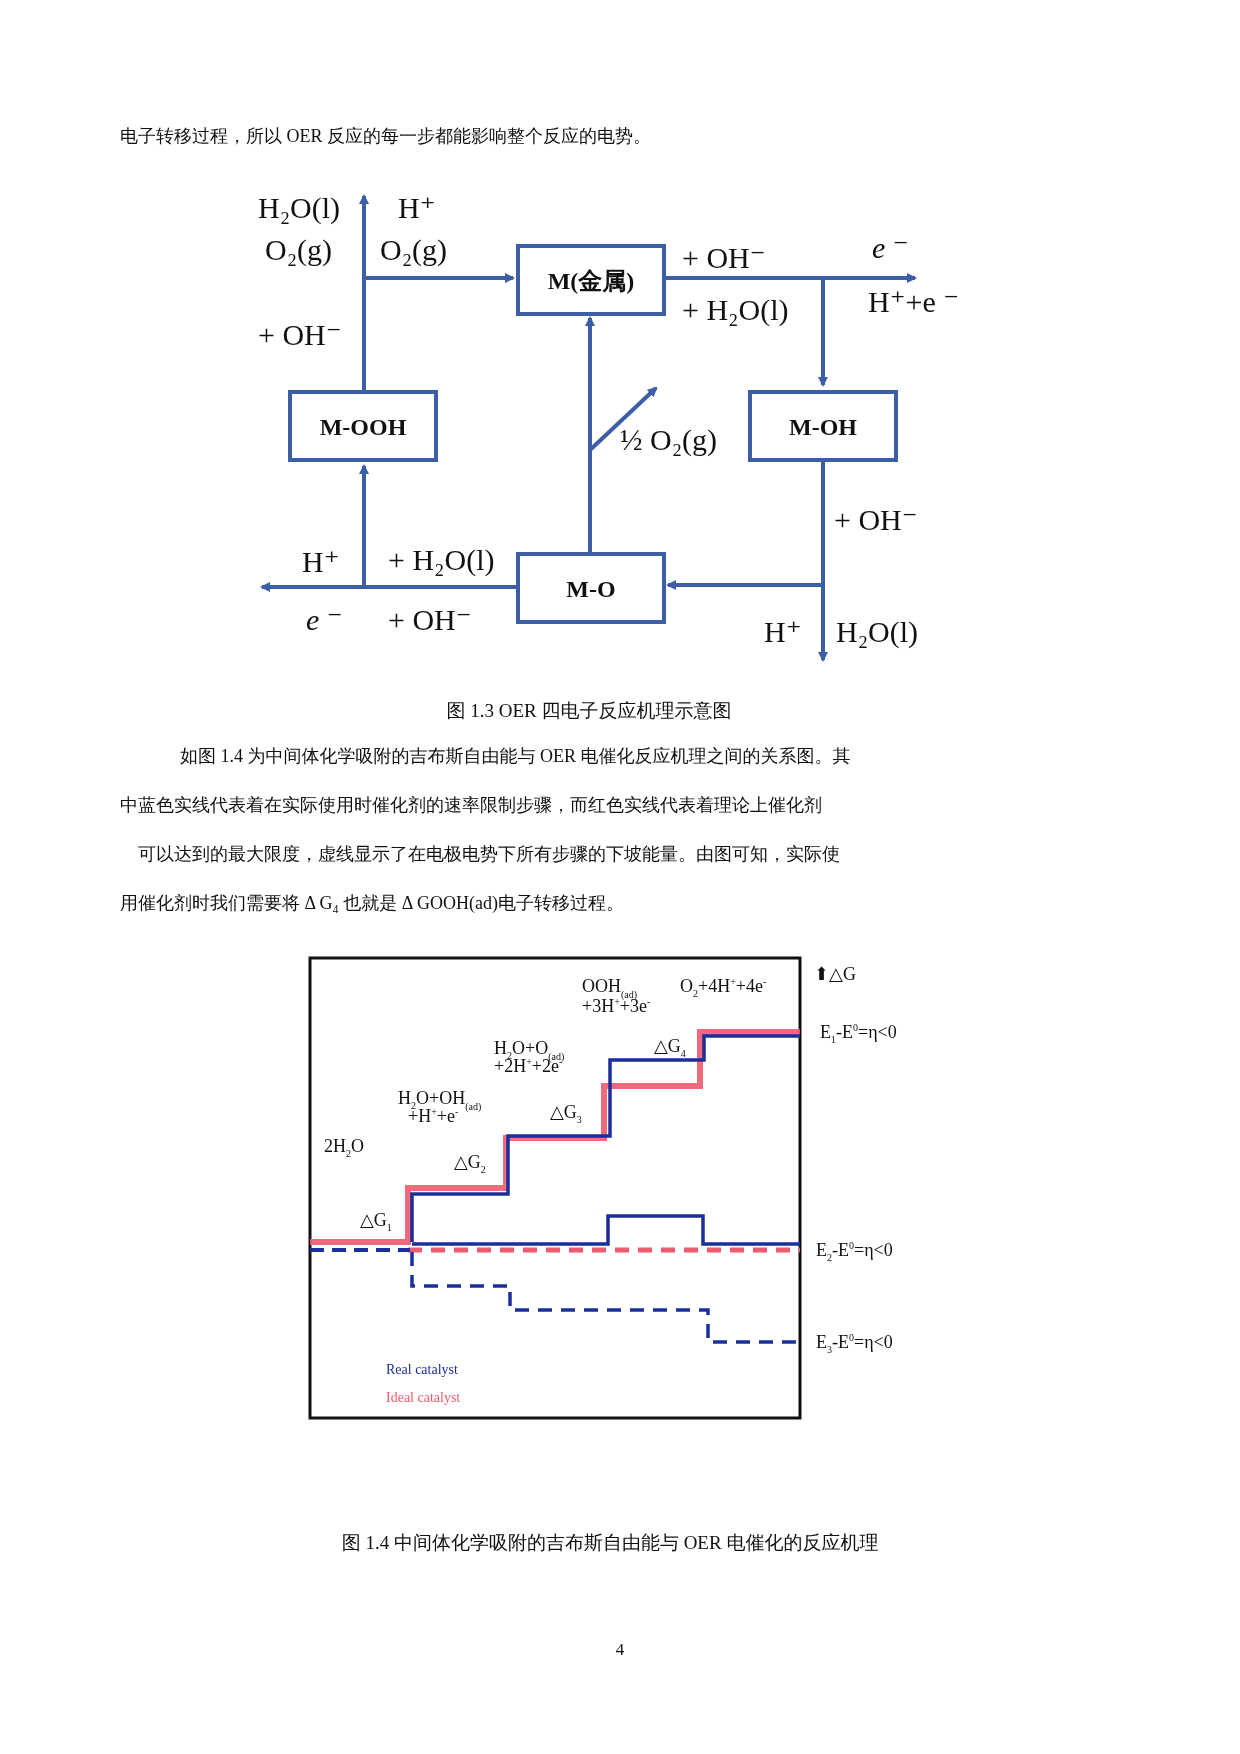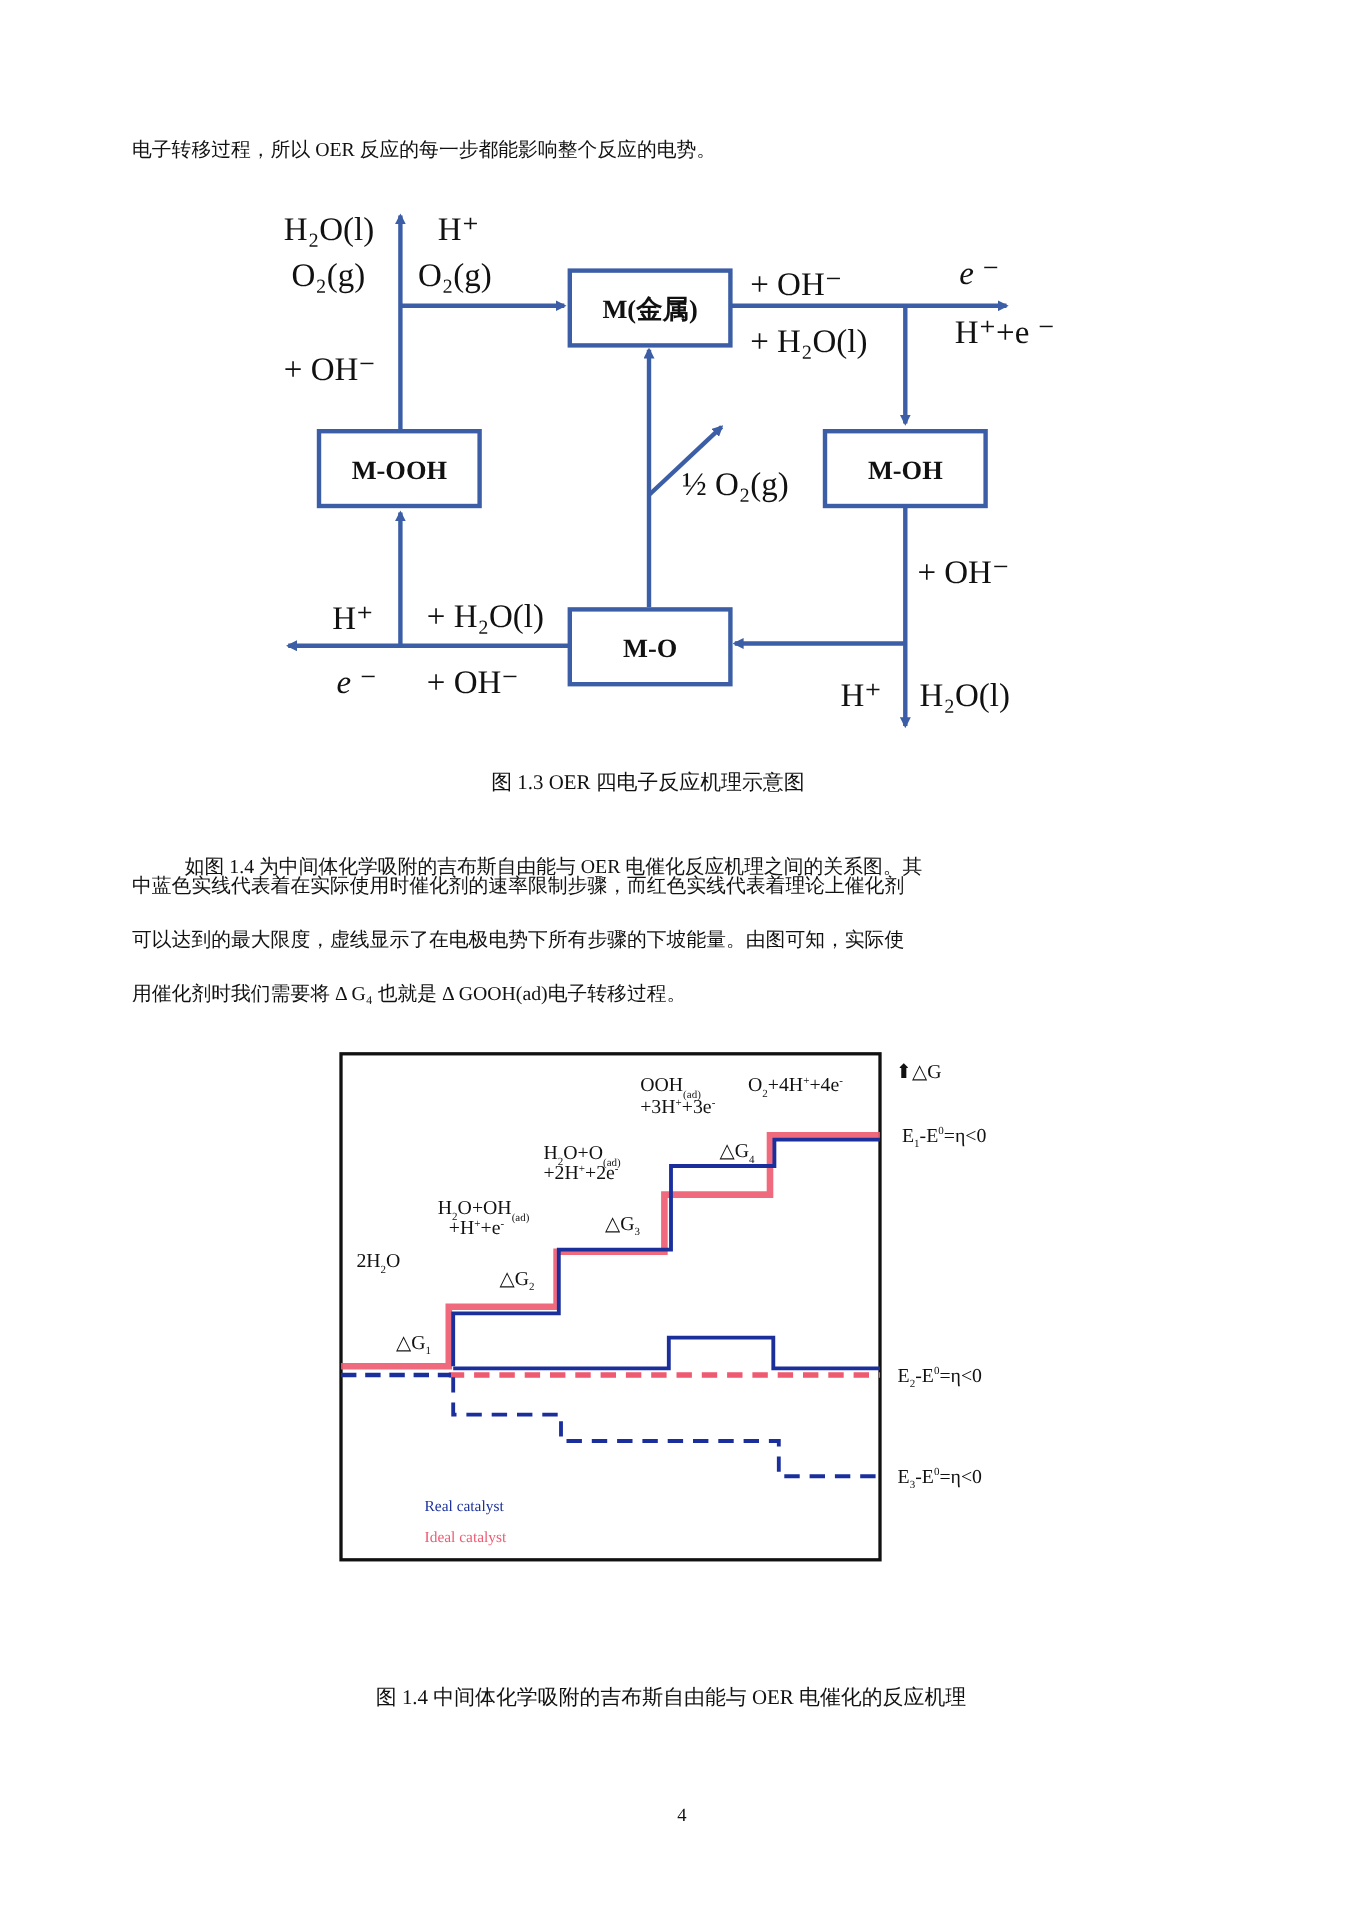--- a/index.html
+++ b/index.html
@@ -79,7 +79,7 @@
 
 <div class="caption" style="left:0;width:1178px;top:698px;">图 1.3 OER 四电子反应机理示意图</div>
 
-<div class="line" style="top:744px;left:168px;margin-top:32px;">如图 1.4 为中间体化学吸附的吉布斯自由能与 OER 电催化反应机理之间的关系图。其</div>
+<div class="line" style="top:744px;left:180px;">如图 1.4 为中间体化学吸附的吉布斯自由能与 OER 电催化反应机理之间的关系图。其</div>
 <div class="line" style="top:793px;">中蓝色实线代表着在实际使用时催化剂的速率限制步骤，而红色实线代表着理论上催化剂</div>
 <div class="line" style="top:842px;">可以达到的最大限度，虚线显示了在电极电势下所有步骤的下坡能量。由图可知，实际使</div>
 <div class="line" style="top:891px;">用催化剂时我们需要将 Δ G₄ 也就是 Δ GOOH(ad)电子转移过程。</div>

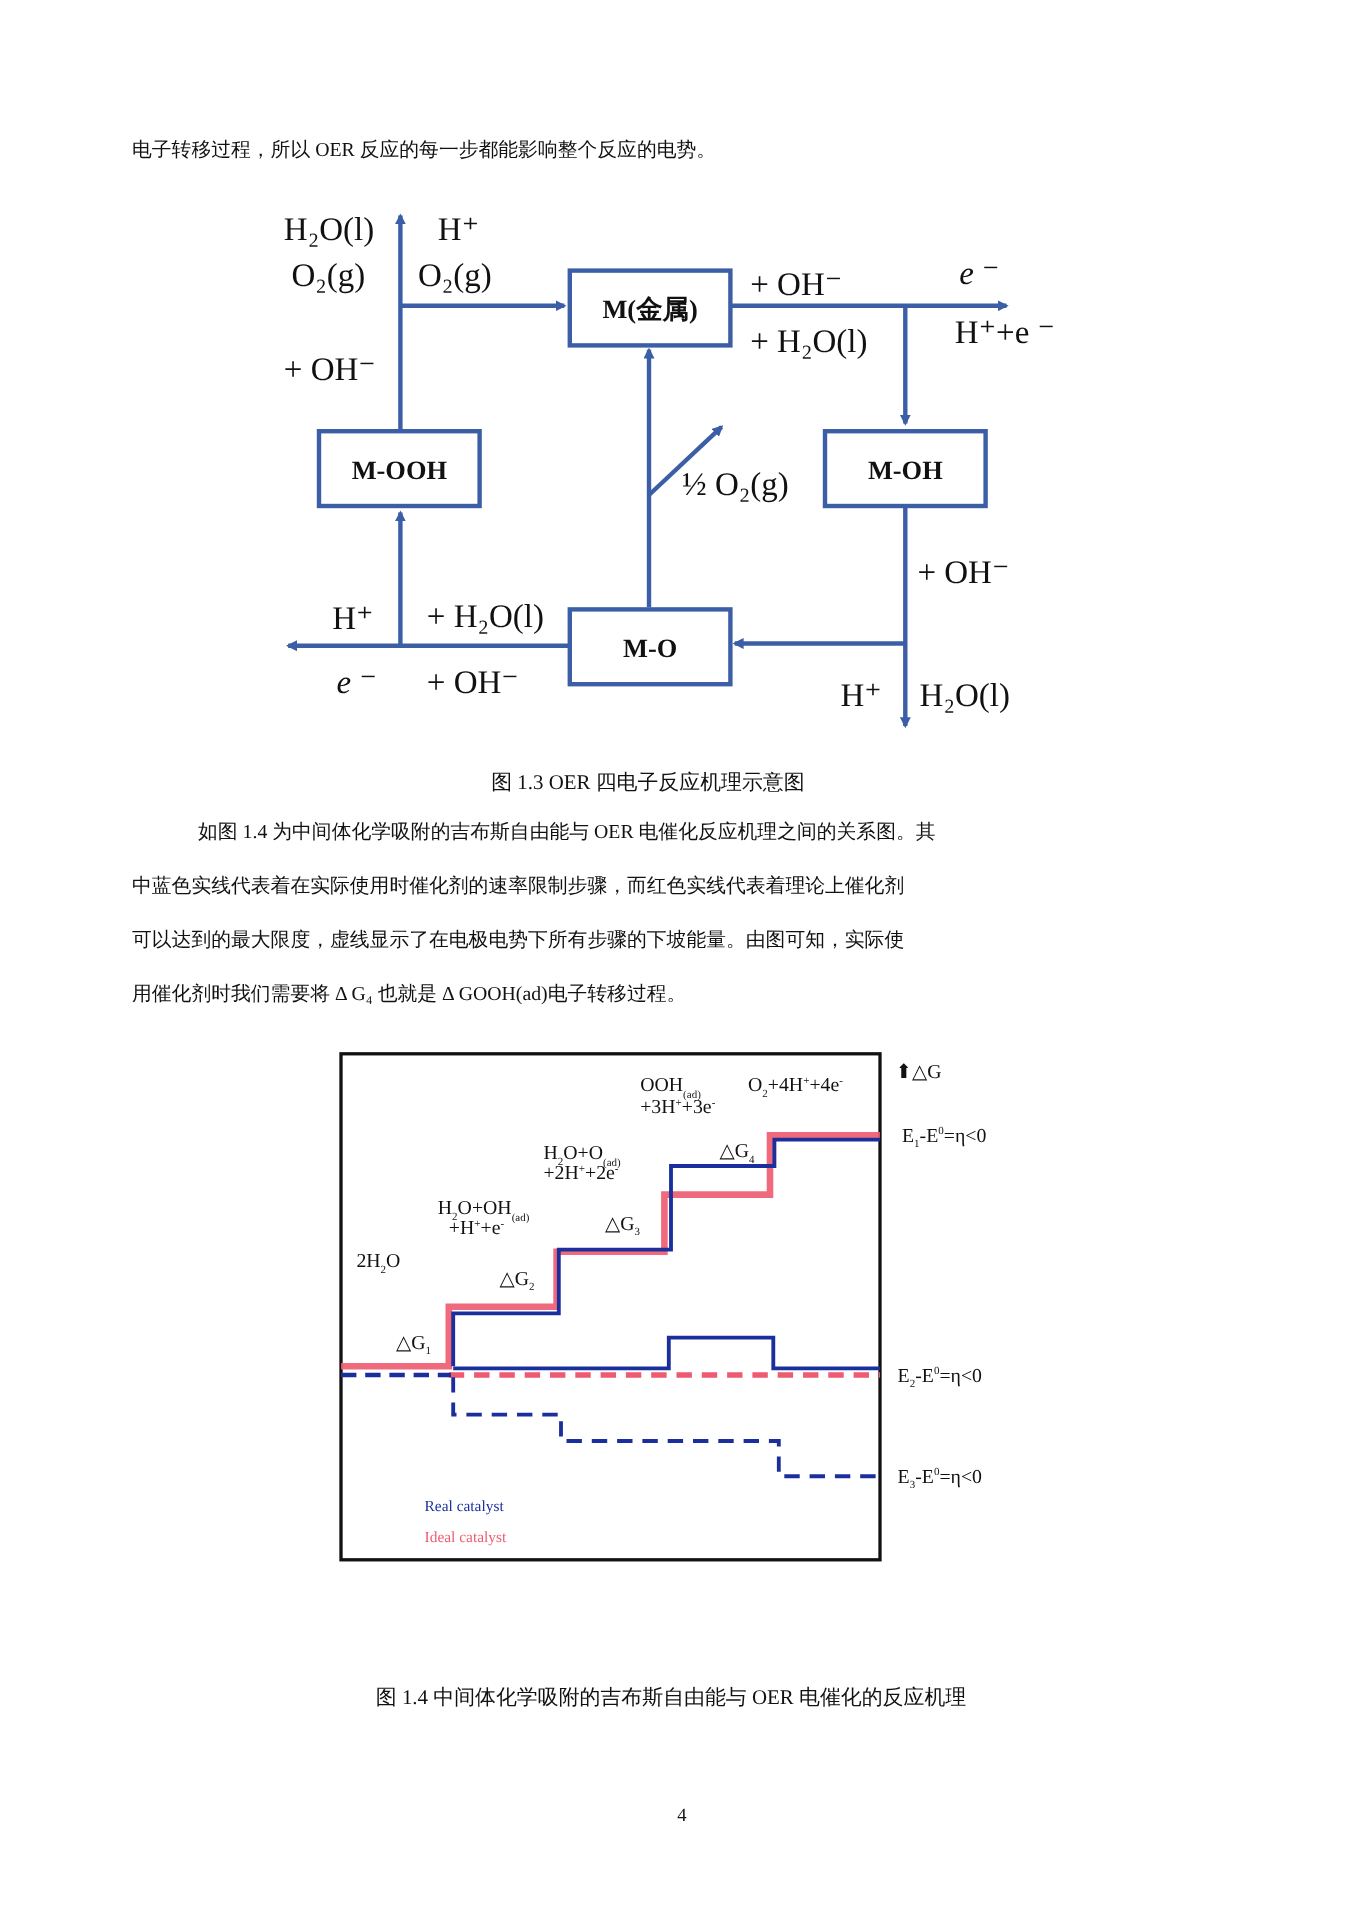--- a/index.html
+++ b/index.html
@@ -81,7 +81,7 @@
 
 <div class="line" style="top:744px;left:180px;">如图 1.4 为中间体化学吸附的吉布斯自由能与 OER 电催化反应机理之间的关系图。其</div>
 <div class="line" style="top:793px;">中蓝色实线代表着在实际使用时催化剂的速率限制步骤，而红色实线代表着理论上催化剂</div>
-<div class="line" style="top:842px;">可以达到的最大限度，虚线显示了在电极电势下所有步骤的下坡能量。由图可知，实际使</div>
+<div class="line" style="top:842px;margin-left:18px;">可以达到的最大限度，虚线显示了在电极电势下所有步骤的下坡能量。由图可知，实际使</div>
 <div class="line" style="top:891px;">用催化剂时我们需要将 Δ G₄ 也就是 Δ GOOH(ad)电子转移过程。</div>
 
 <svg style="position:absolute;left:0;top:940px;" width="1240" height="500" viewBox="0 940 1240 500">

